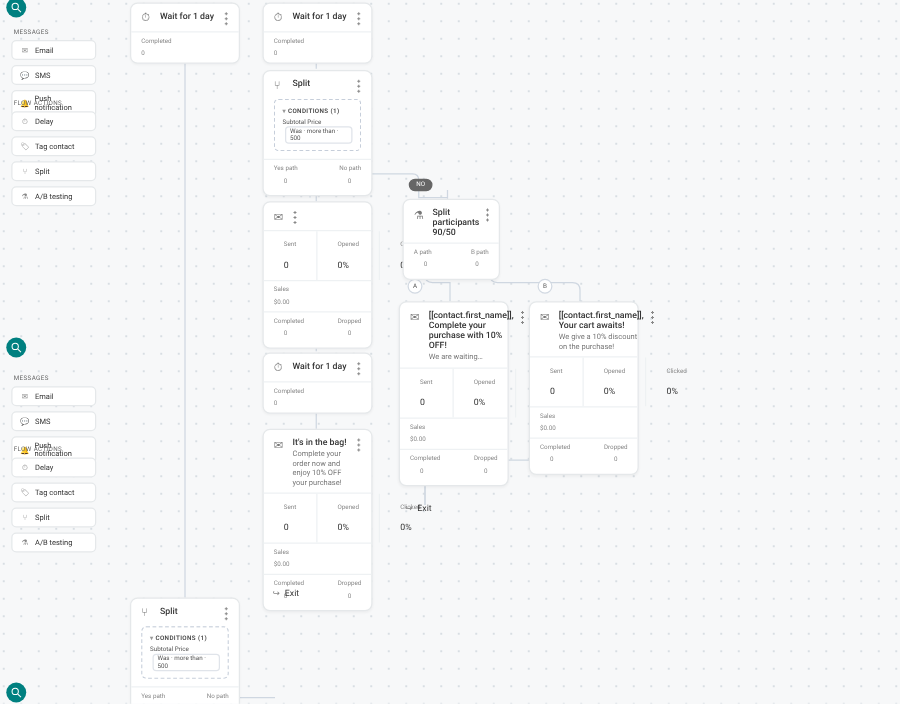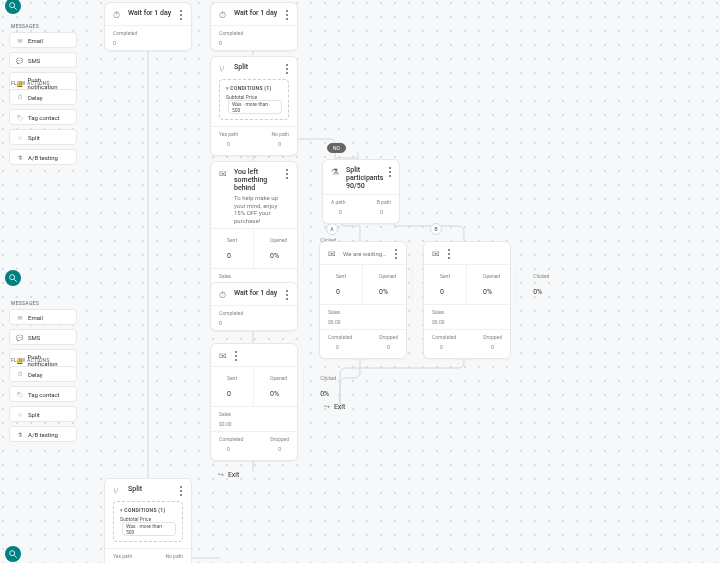--- a/index.html
+++ b/index.html
@@ -237,10 +237,6 @@
 <div class="card" style="left:210px; top:161px; width:88px;">
   <div class="hdr">
     <span class="ic">✉</span>
-    <div style="flex:1">
-      <div class="title">You left something behind</div>
-      <div class="subtitle">To help make up your mind, enjoy 15% OFF your purchase!</div>
-    </div>
     <span class="kebab"></span>
   </div>
   <div class="stats">

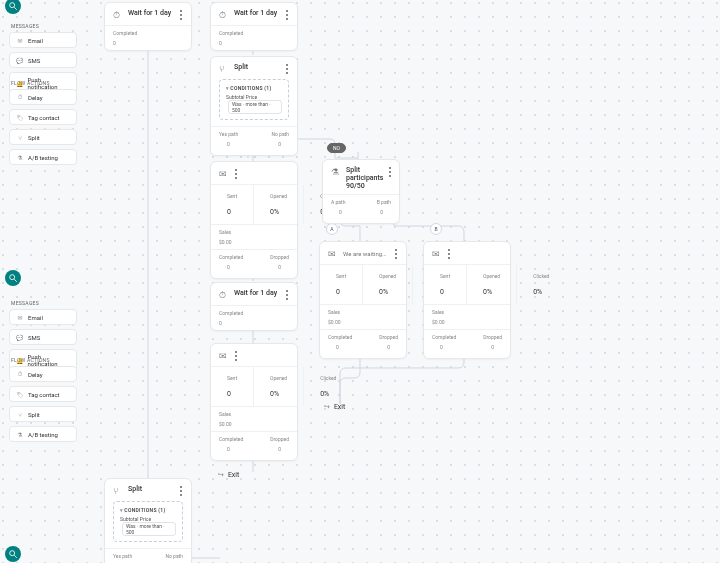--- a/index.html
+++ b/index.html
@@ -331,6 +331,7 @@
   <div class="hdr">
       <span class="ic">✉</span>
     <div style="flex:1">
+      <div class="title">[[contact.first_name]], Complete your purchase with 10% OFF!</div>
       <div class="subtitle">We are waiting…</div>
     </div>
       <span class="kebab"></span>

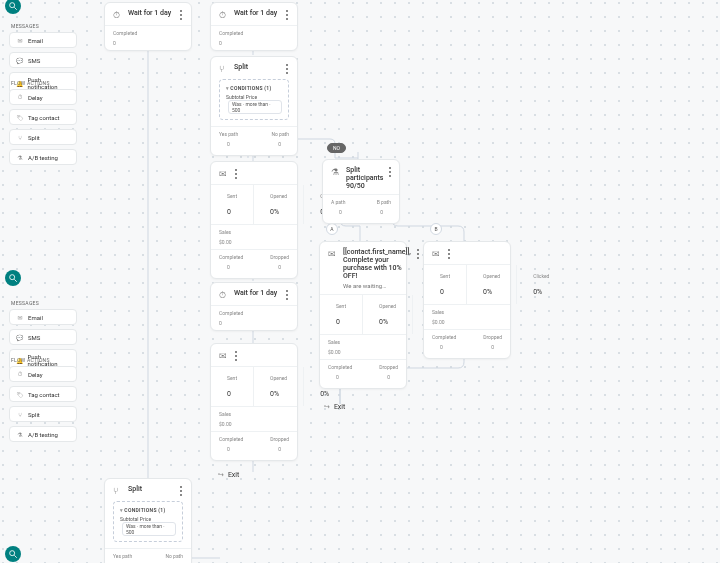--- a/index.html
+++ b/index.html
@@ -365,6 +365,10 @@
 <div class="card" style="left:423px; top:241px; width:88px;">
   <div class="hdr">
       <span class="ic">✉</span>
+    <div style="flex:1">
+      <div class="title">[[contact.first_name]], Your cart awaits!</div>
+      <div class="subtitle">We give a 10% discount on the purchase!</div>
+    </div>
       <span class="kebab"></span>
     </div>
   <div class="stats">

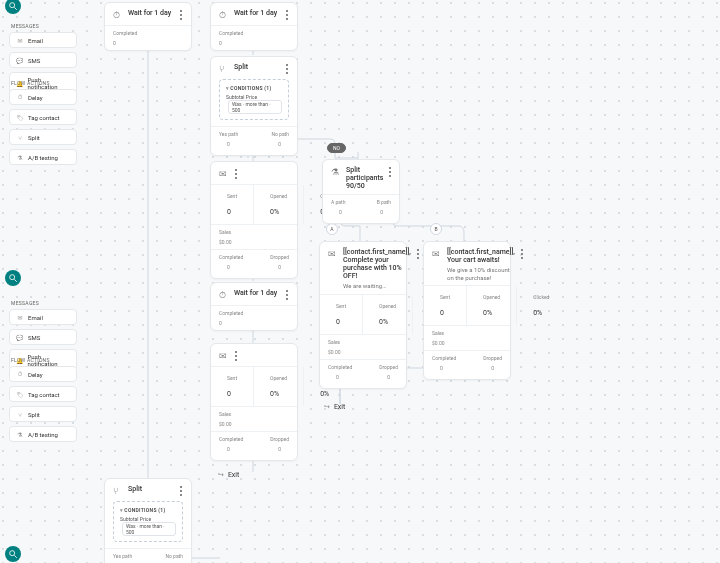--- a/index.html
+++ b/index.html
@@ -282,6 +282,10 @@
 <div class="card" style="left:210px; top:343px; width:88px;">
   <div class="hdr">
     <span class="ic">✉</span>
+    <div style="flex:1">
+      <div class="title">It's in the bag!</div>
+      <div class="subtitle">Complete your order now and enjoy 10% OFF your purchase!</div>
+    </div>
     <span class="kebab"></span>
   </div>
   <div class="stats">

